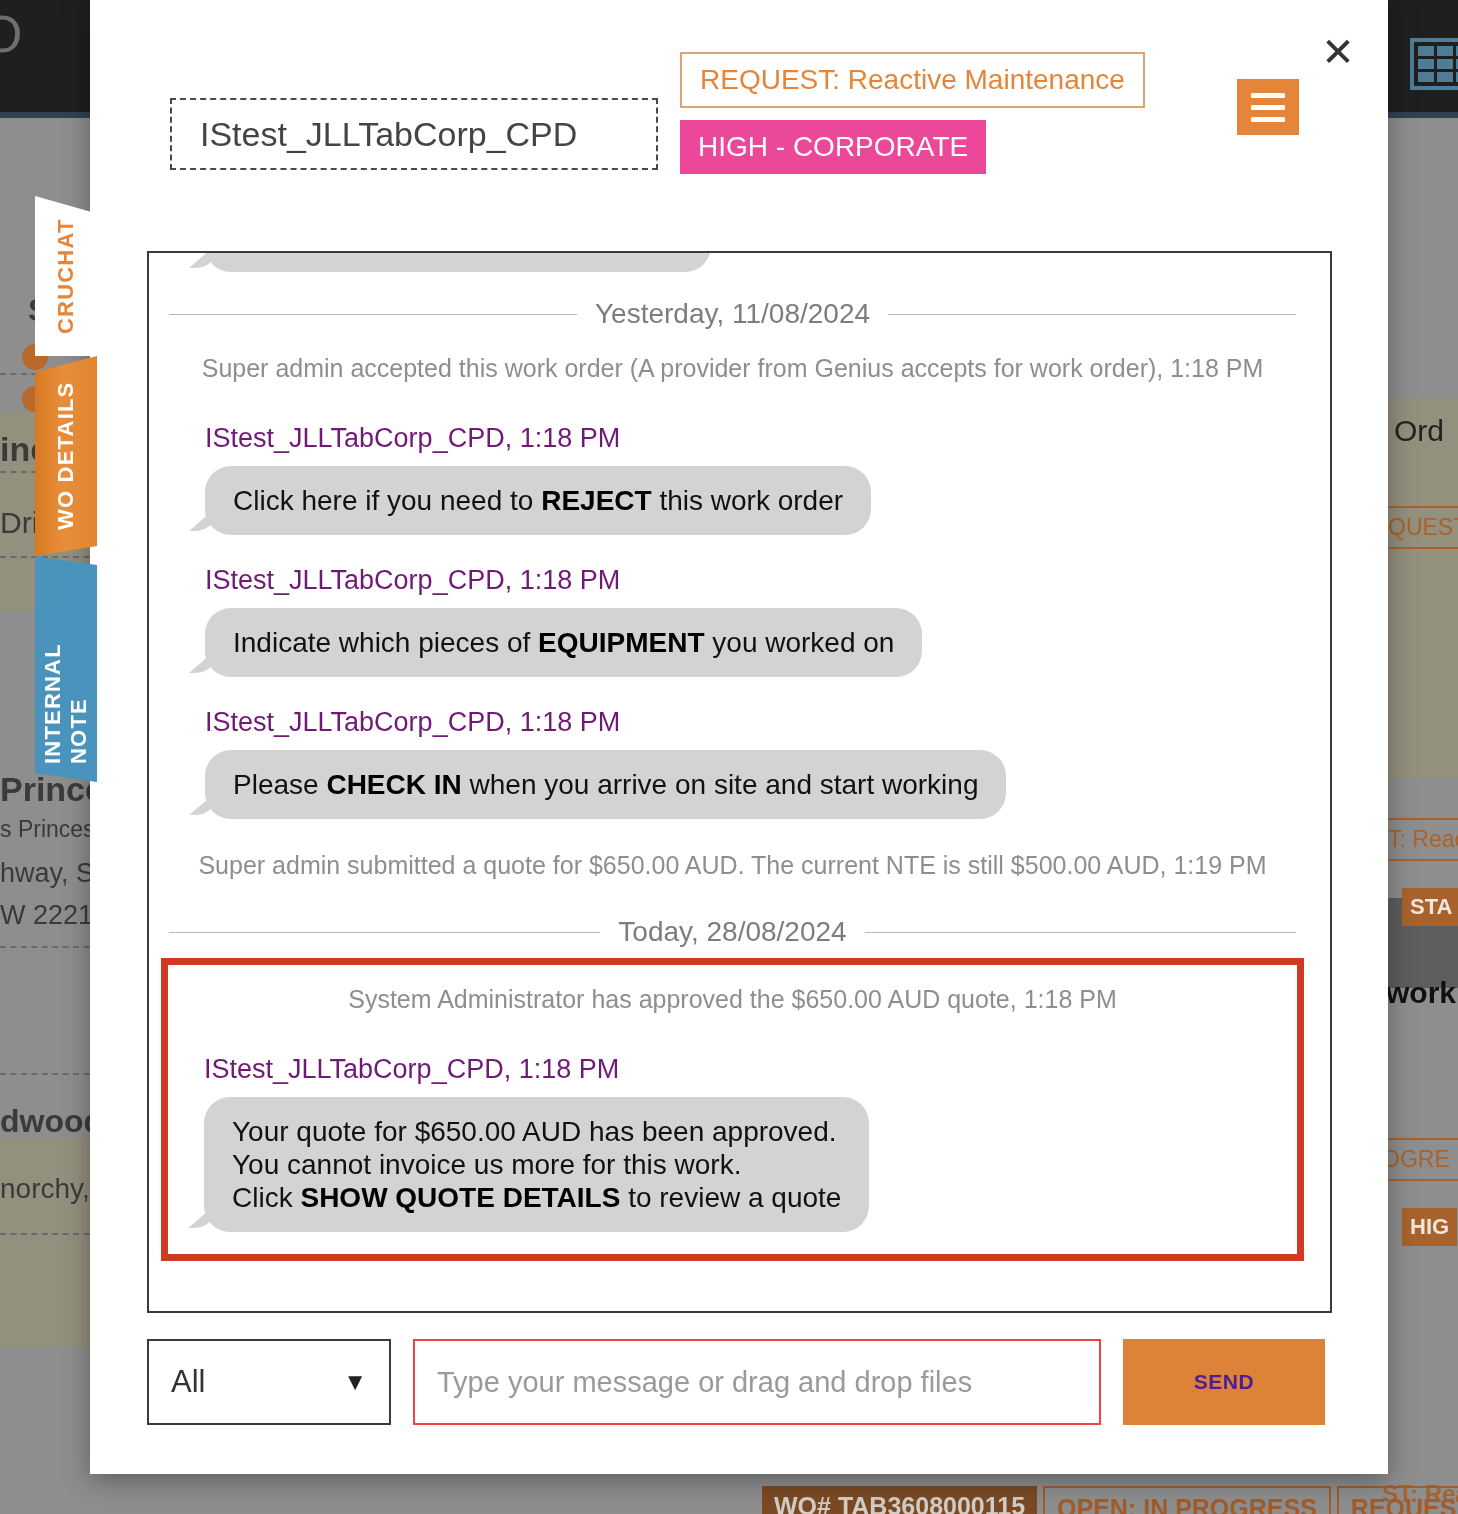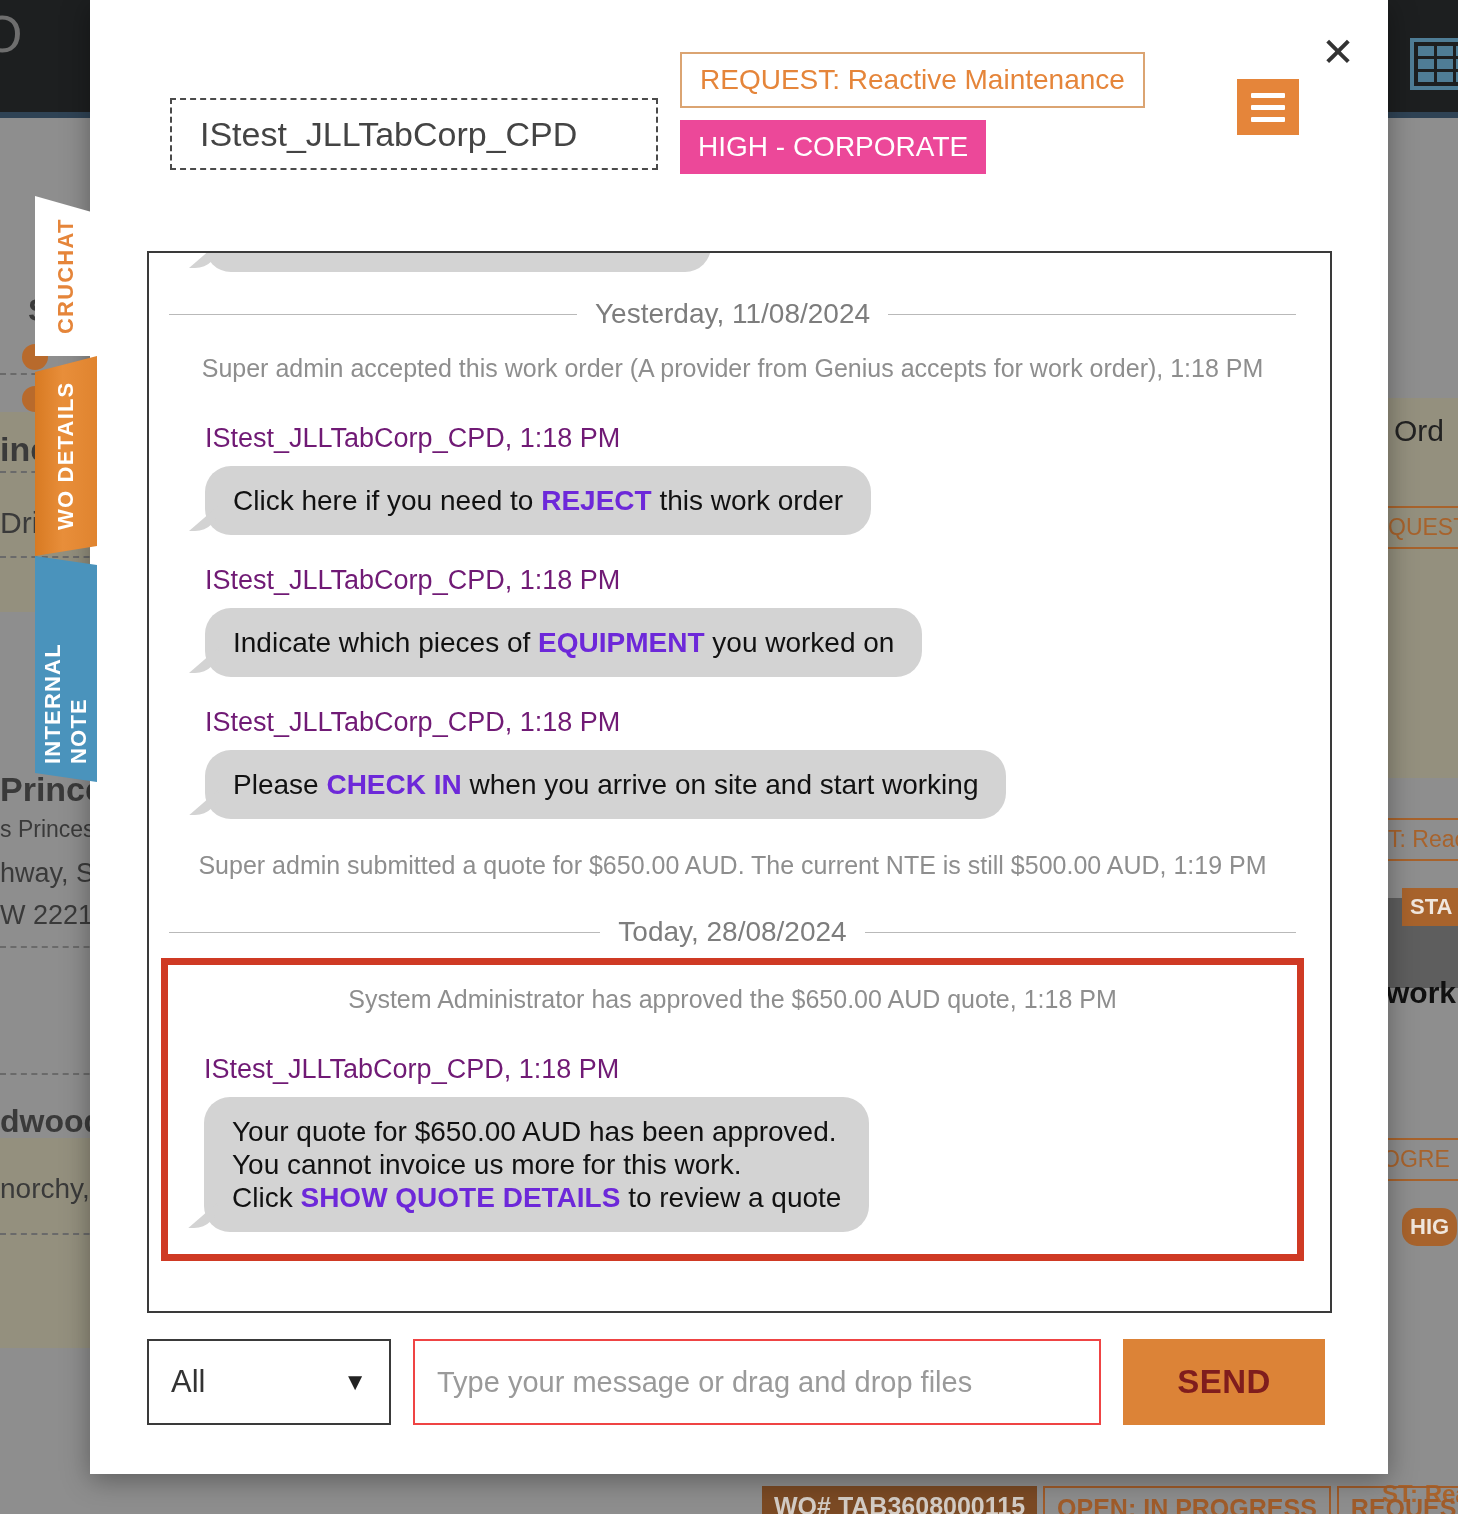--- a/index.html
+++ b/index.html
@@ -374,7 +374,7 @@
     border-bottom-right-radius: 24px;
     clip-path: polygon(100% 0, 100% 100%, 0 100%);
   }
-  .hl { color: #6d28d9; font-weight: 700; }
+  .hl { color: #000000; font-weight: 700; }
 
   .bubble-cut {
     margin-top: -40px;

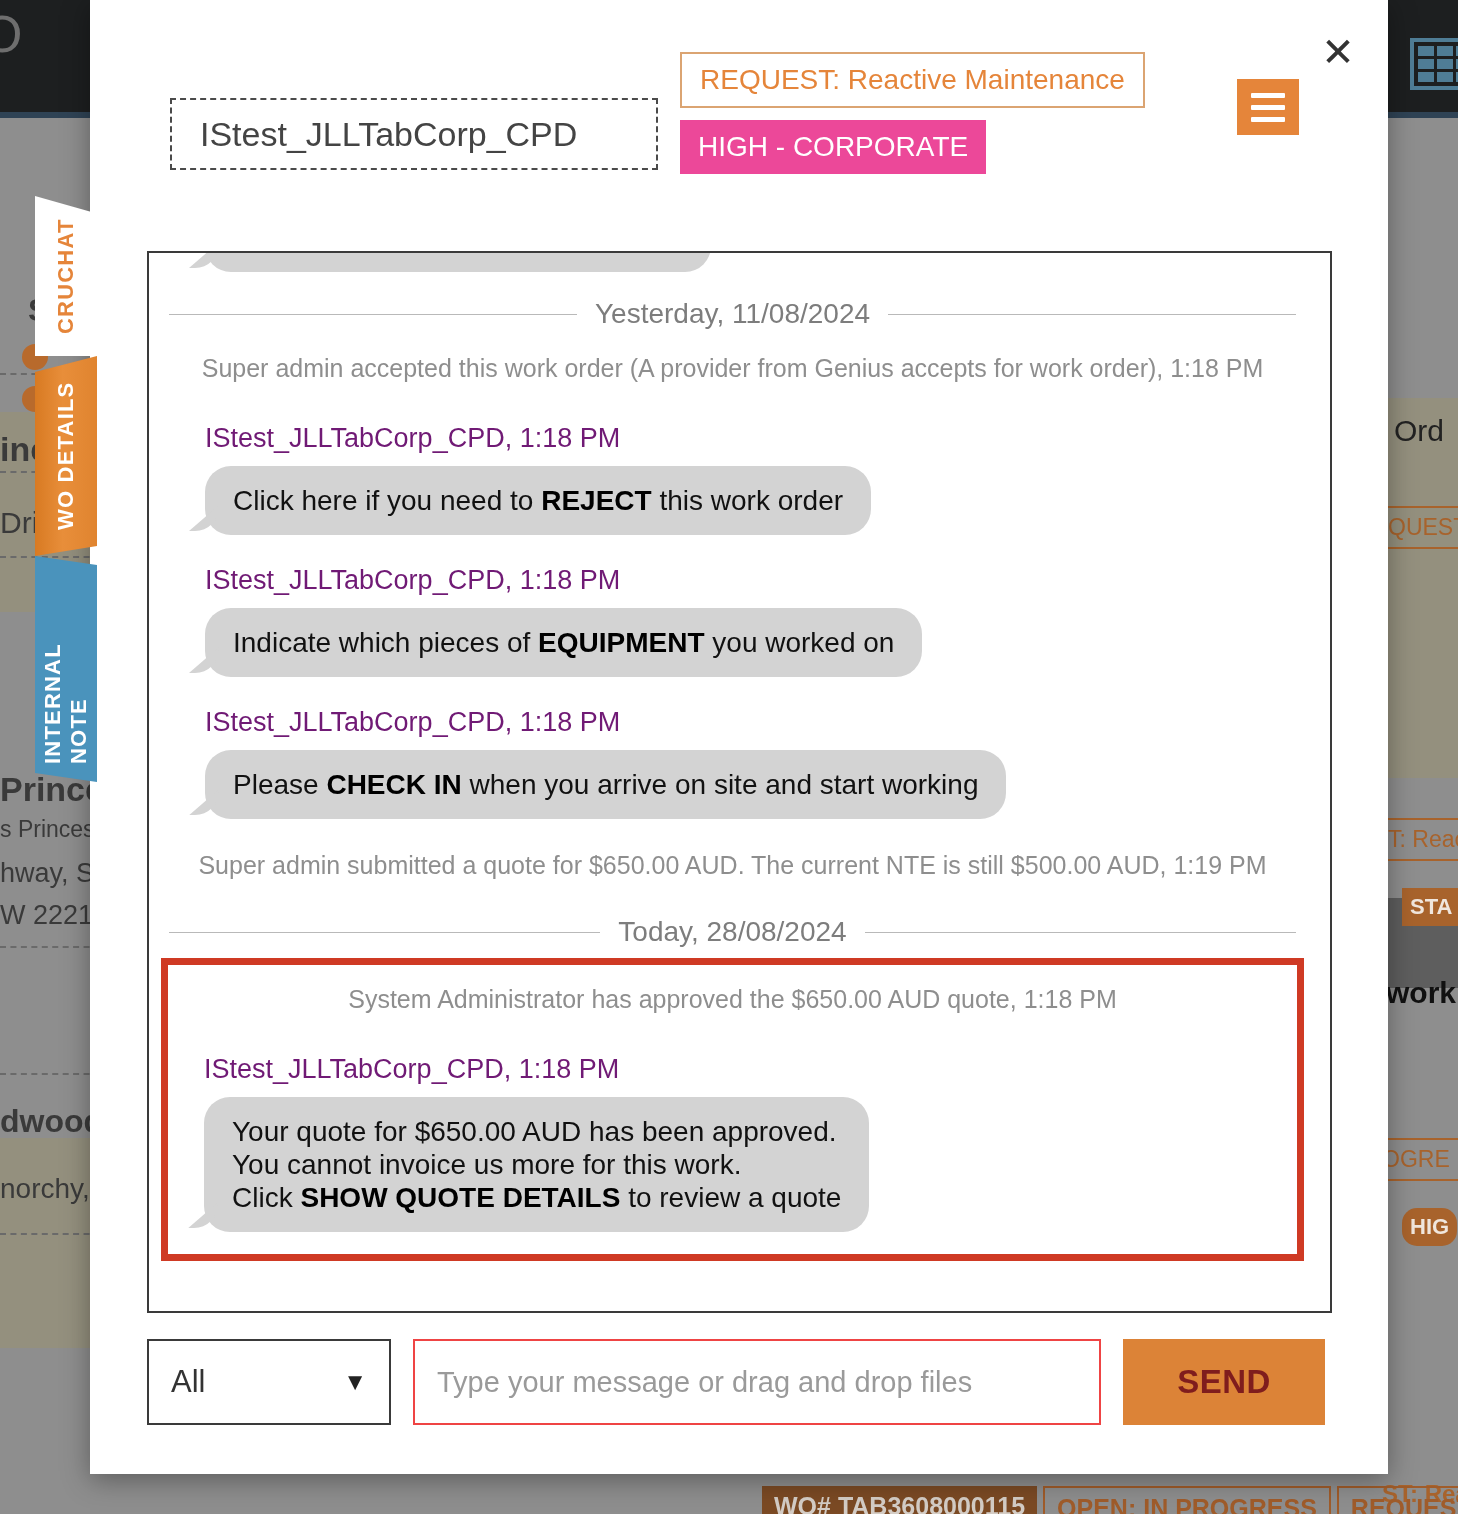--- a/index.html
+++ b/index.html
@@ -499,7 +499,7 @@
     <div class="bgr-badge" style="left:14px; top:770px;">STA</div>
     <div class="bgr-text" style="left:-2px; top:858px; color:#111; font-weight:700;">work</div>
     <div class="bgr-outline" style="left:-10px; top:1020px; width:86px;">OGRE</div>
-    <div class="bgr-badge" style="left:14px; top:1090px;border-radius:15px;">HIG</div>
+    <div class="bgr-badge" style="left:14px; top:1090px;">HIG</div>
     <div class="bgr-text" style="left:-6px; top:1362px; color:#a8632c; font-weight:700; font-size:24px;">ST: Reac</div>
   </div>
 

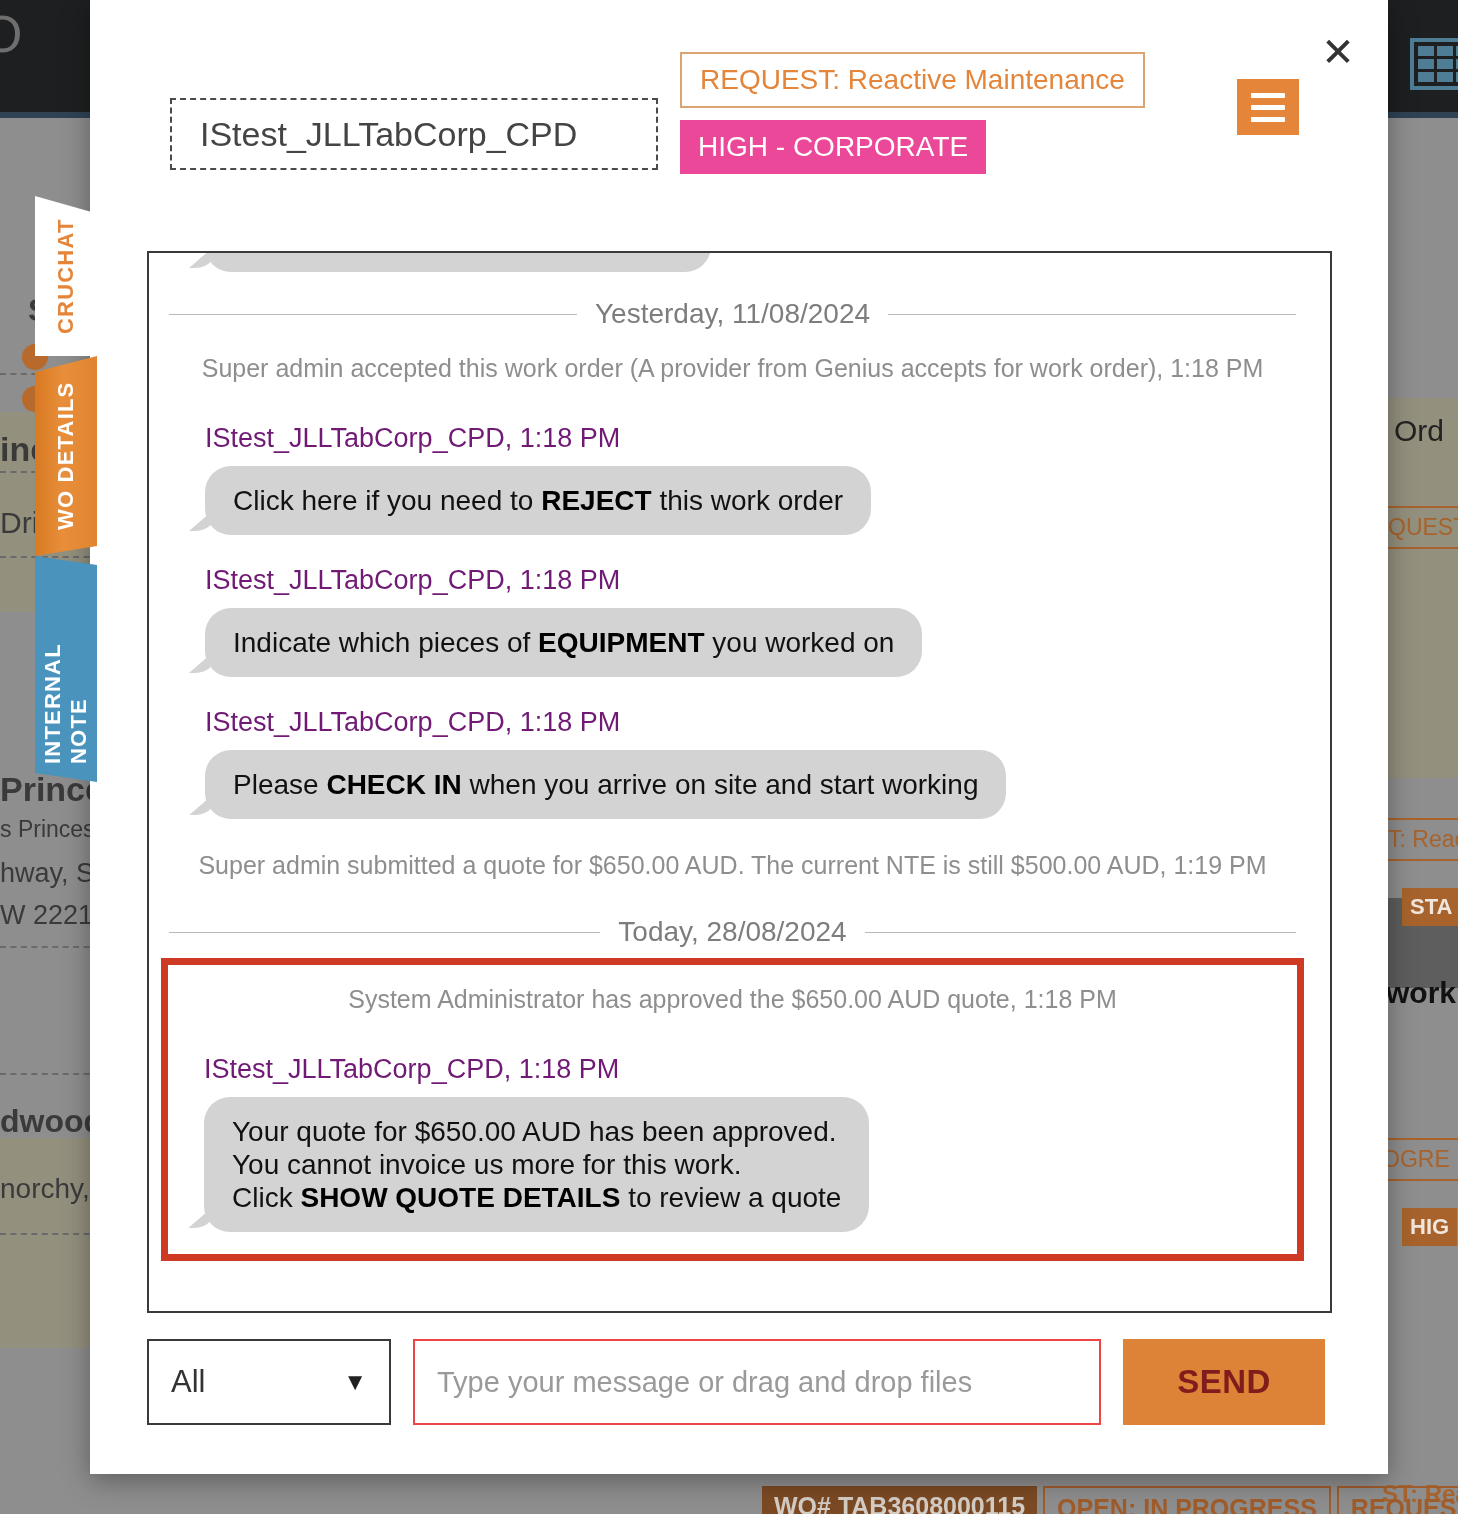--- a/index.html
+++ b/index.html
@@ -429,9 +429,9 @@
   #send-btn {
     width: 202px;
     background: #dc8337;
-    color: #7f1d1d;
+    color: #4c1d95;
     font-weight: 700;
-    font-size: 33px;
+    font-size: 21px;
     letter-spacing: 0.5px;
     display: flex;
     align-items: center;

